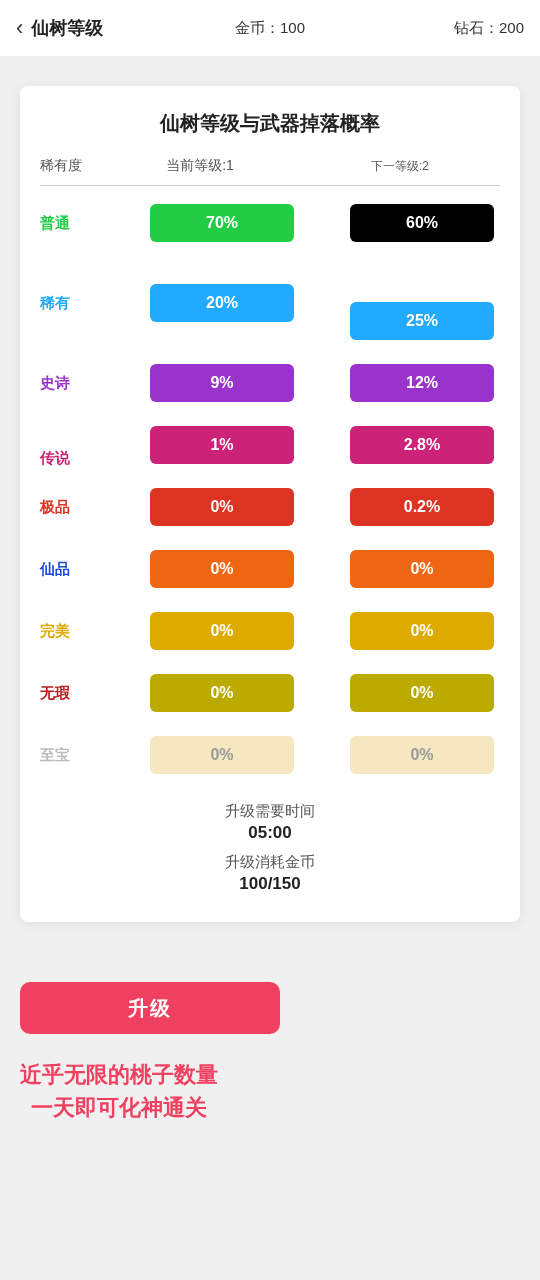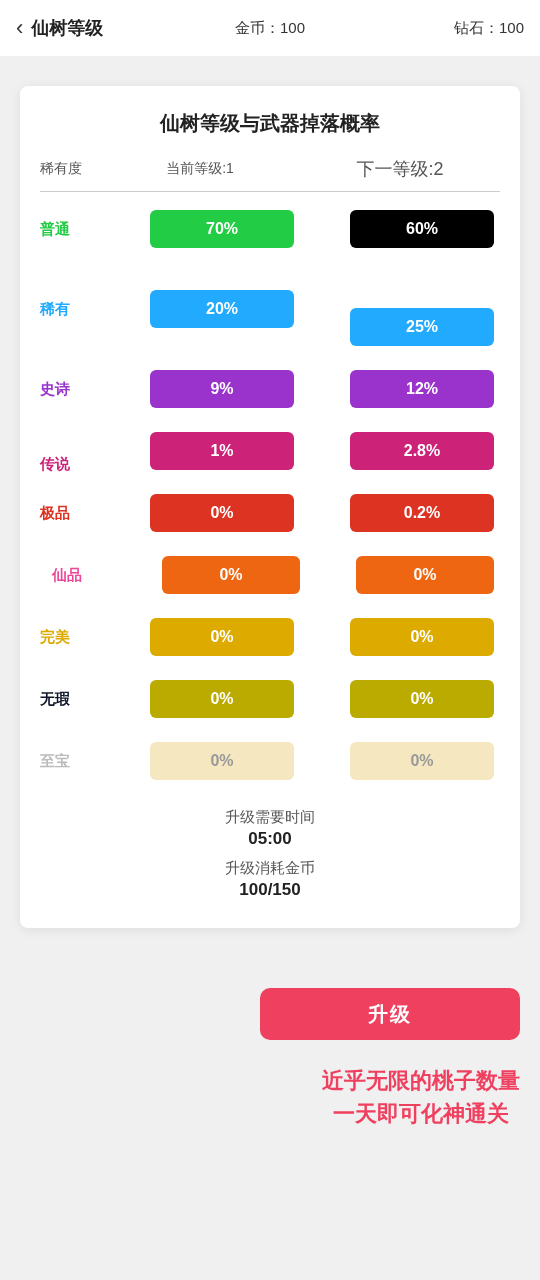--- a/index.html
+++ b/index.html
@@ -178,7 +178,7 @@
   <span class="header-back">‹</span>
   <span class="header-title">仙树等级</span>
   <span class="header-coins">金币：100</span>
-  <span class="header-diamonds">钻石：100</span>
+  <span class="header-diamonds">钻石：200</span>
 </div>
 
 <div class="main-bg">

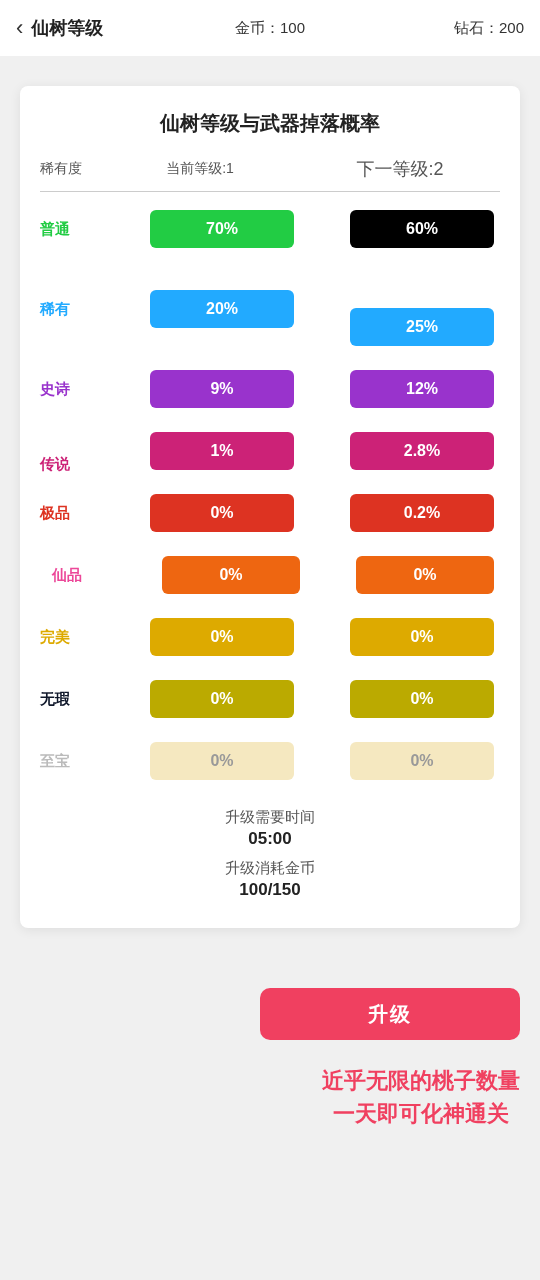--- a/index.html
+++ b/index.html
@@ -87,7 +87,7 @@
     .col-next {
       flex: 1;
       text-align: center;
-      font-size: 18px;
+      font-size: 12px;
       color: #555;
     }
 

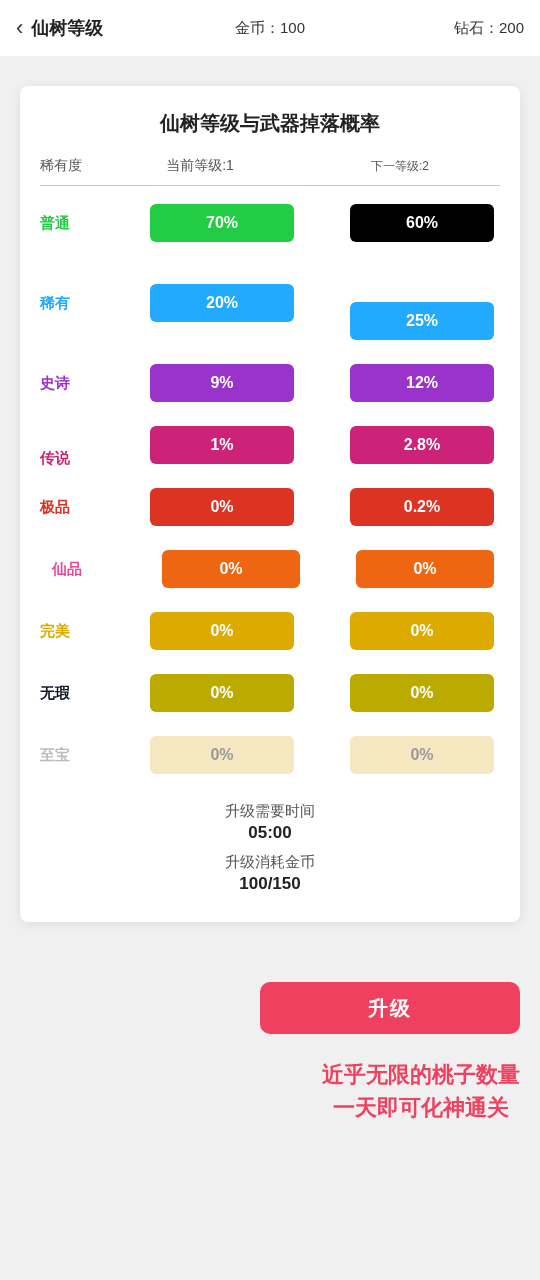--- a/index.html
+++ b/index.html
@@ -240,7 +240,7 @@
           </div>
         </div>
         <div class="table-row">
-          <div class="rarity-label" style="color: #ec4899; margin-left: 12px;">仙品</div>
+          <div class="rarity-label" style="color: #1d4ed8;">仙品</div>
           <div class="bar-cell">
             <div class="bar" style="background-color: rgb(238, 102, 17);">0%</div>
           </div>

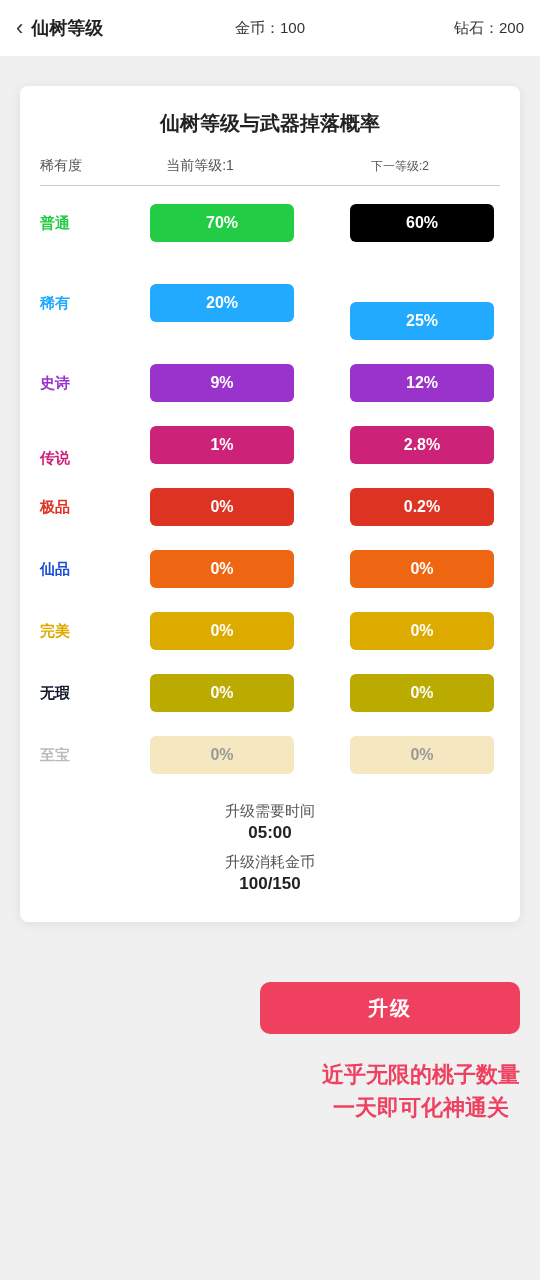--- a/index.html
+++ b/index.html
@@ -258,7 +258,7 @@
           </div>
         </div>
         <div class="table-row">
-          <div class="rarity-label" style="color: #0f172a;">无瑕</div>
+          <div class="rarity-label" style="color: #b91c1c;">无瑕</div>
           <div class="bar-cell">
             <div class="bar" style="background-color: rgb(187, 170, 0);">0%</div>
           </div>

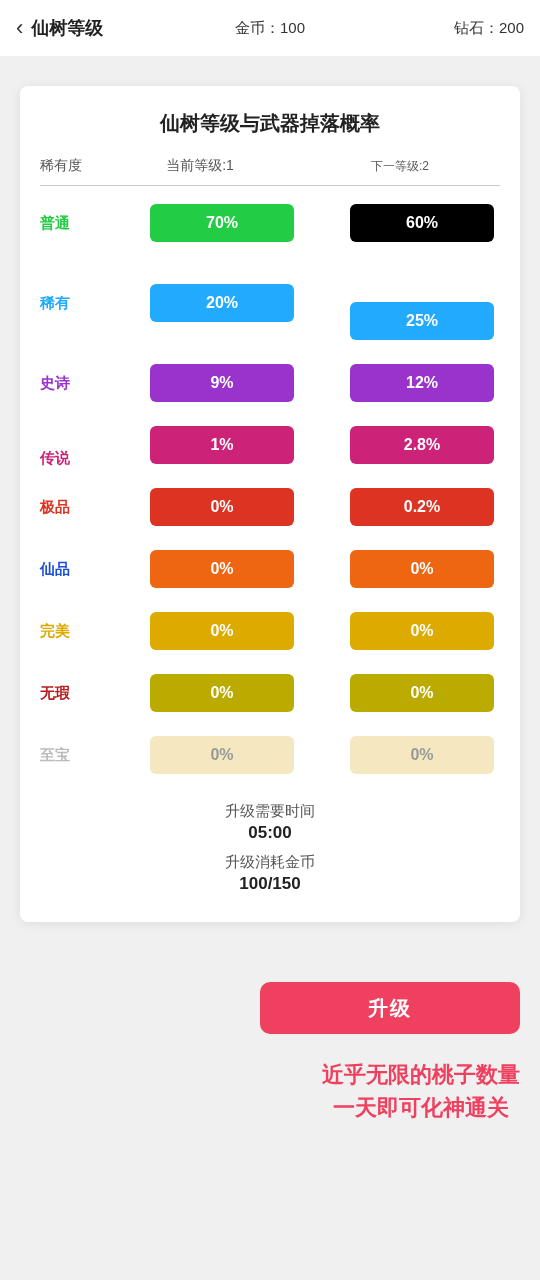--- a/index.html
+++ b/index.html
@@ -146,7 +146,7 @@
       padding: 40px 20px 20px;
       display: flex;
       flex-direction: column;
-      align-items: flex-end;
+      align-items: flex-start;
     }
 
     .upgrade-btn {

